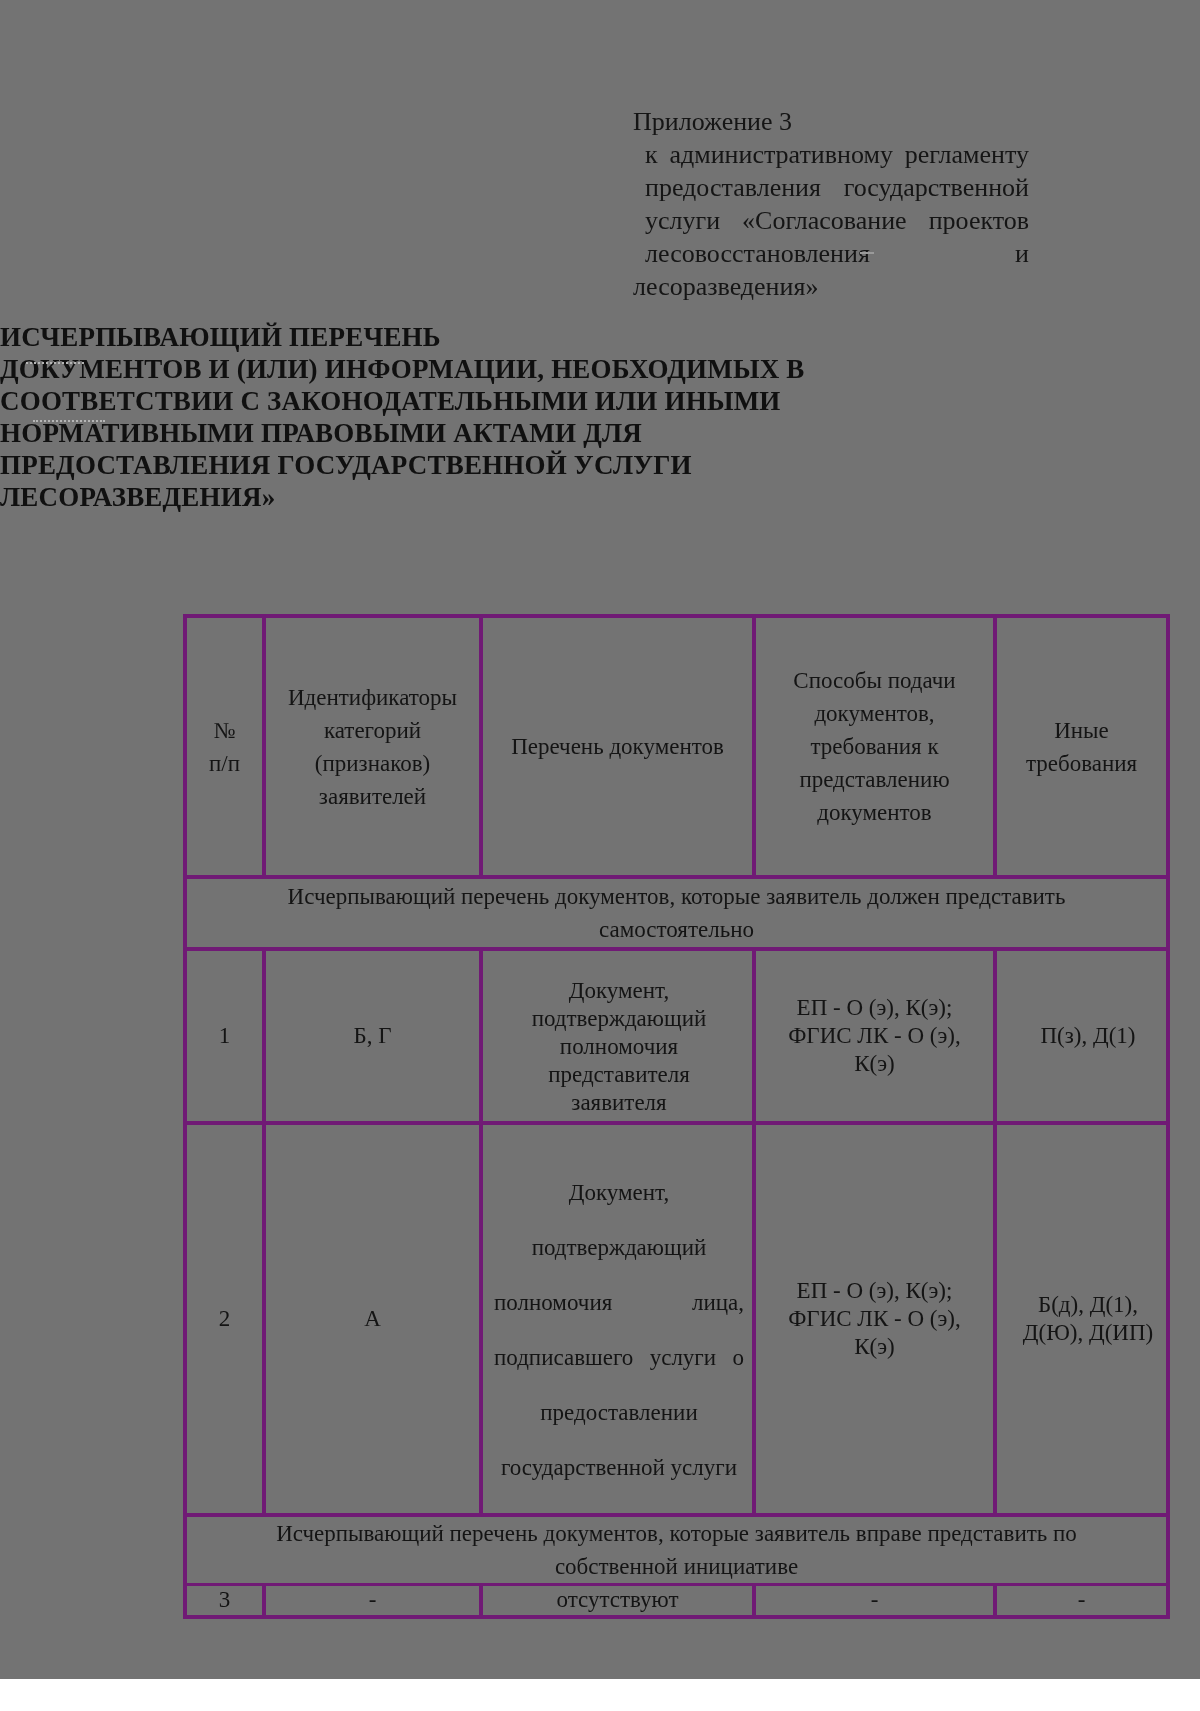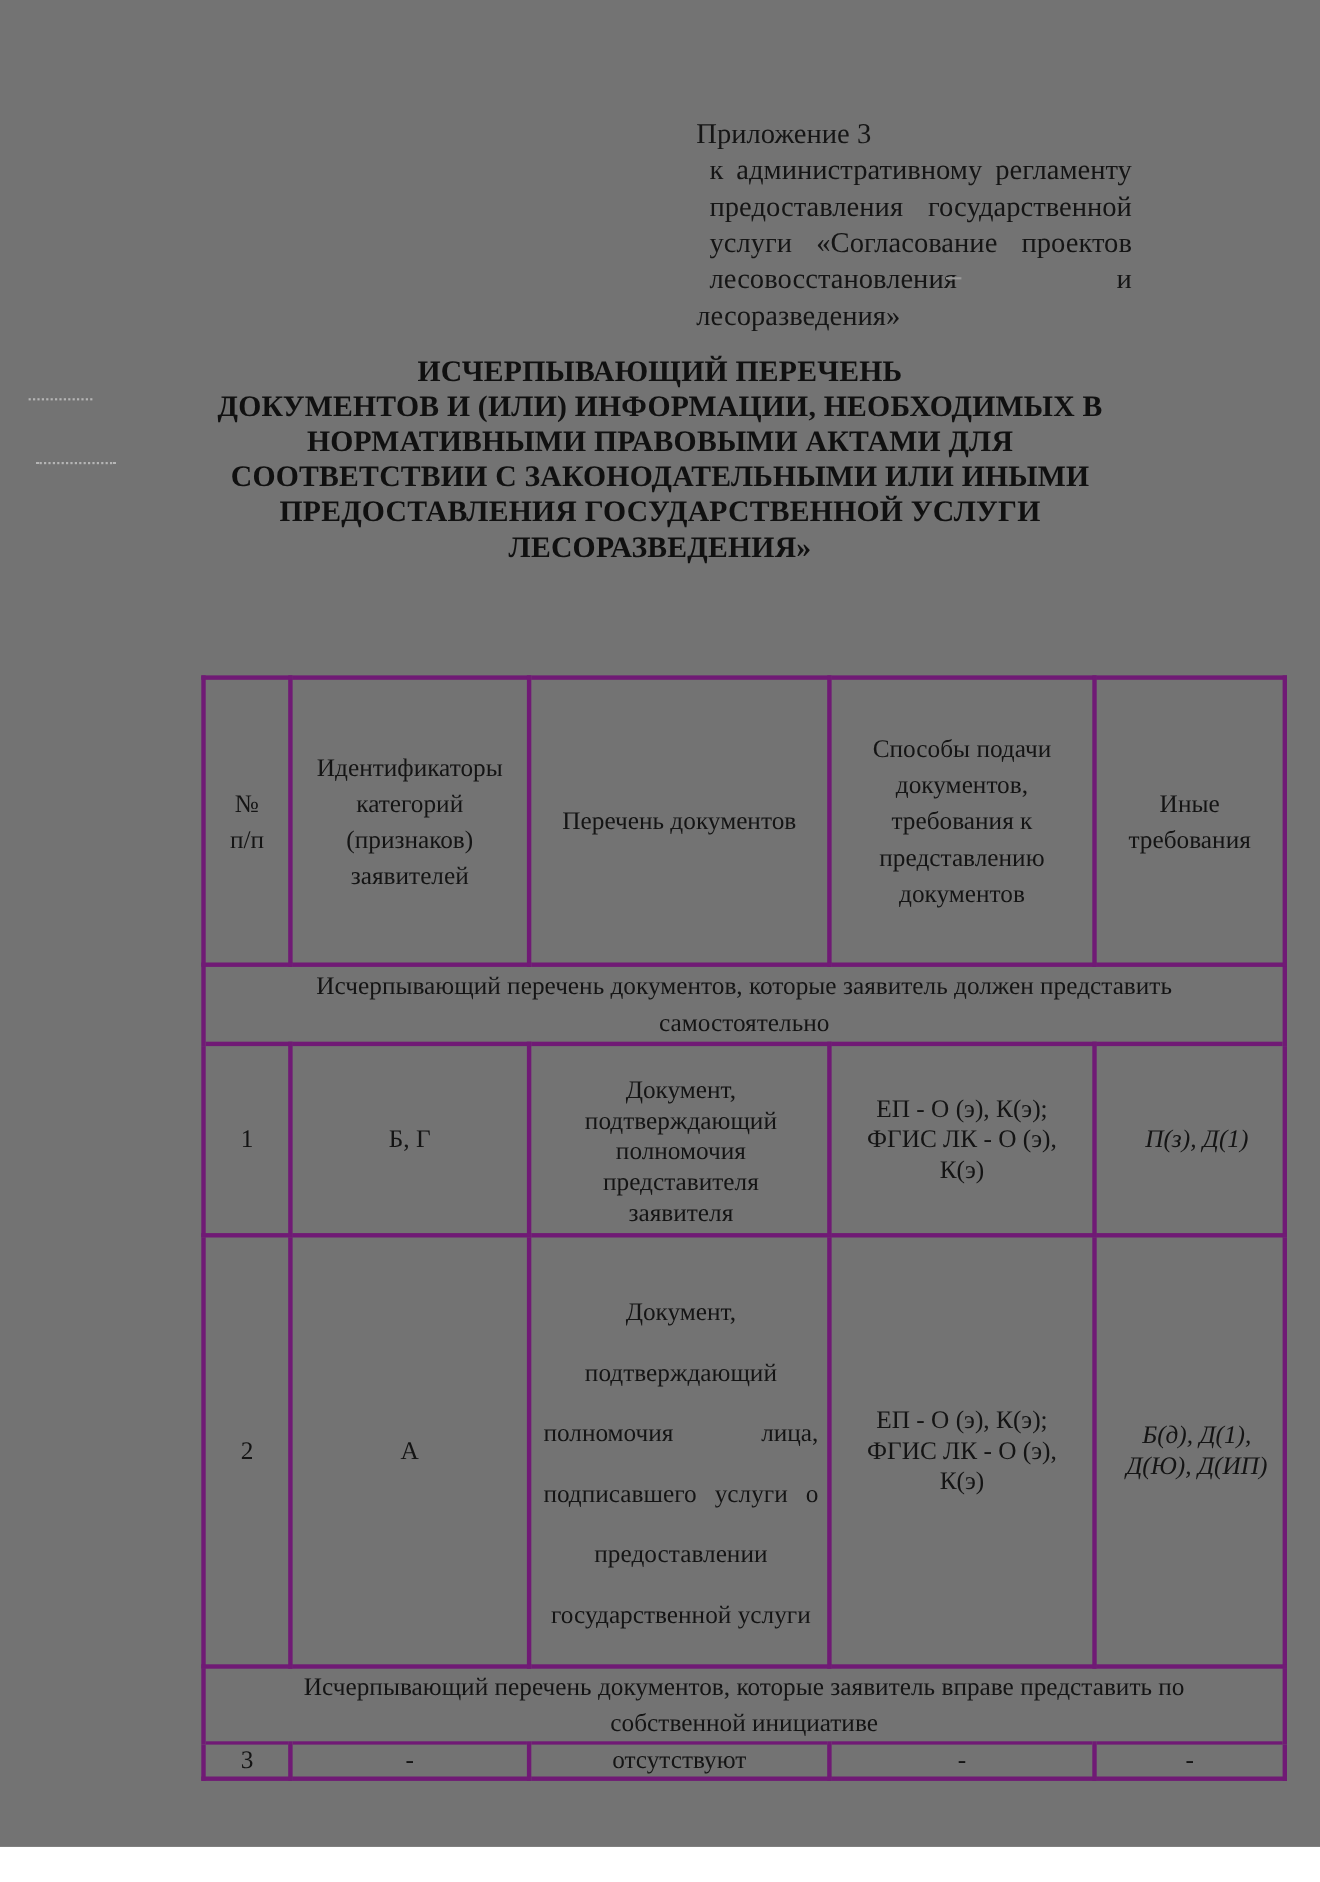--- a/index.html
+++ b/index.html
@@ -25,7 +25,7 @@
   
   .doc-title{
     position:absolute; left:0; top:321px; width:1200px;
-    text-align:center; font-weight:bold; font-size:27px; line-height:32px;
+    text-align:left; font-weight:bold; font-size:27px; line-height:32px;
     color:#101010; letter-spacing:.2px;
   }
 

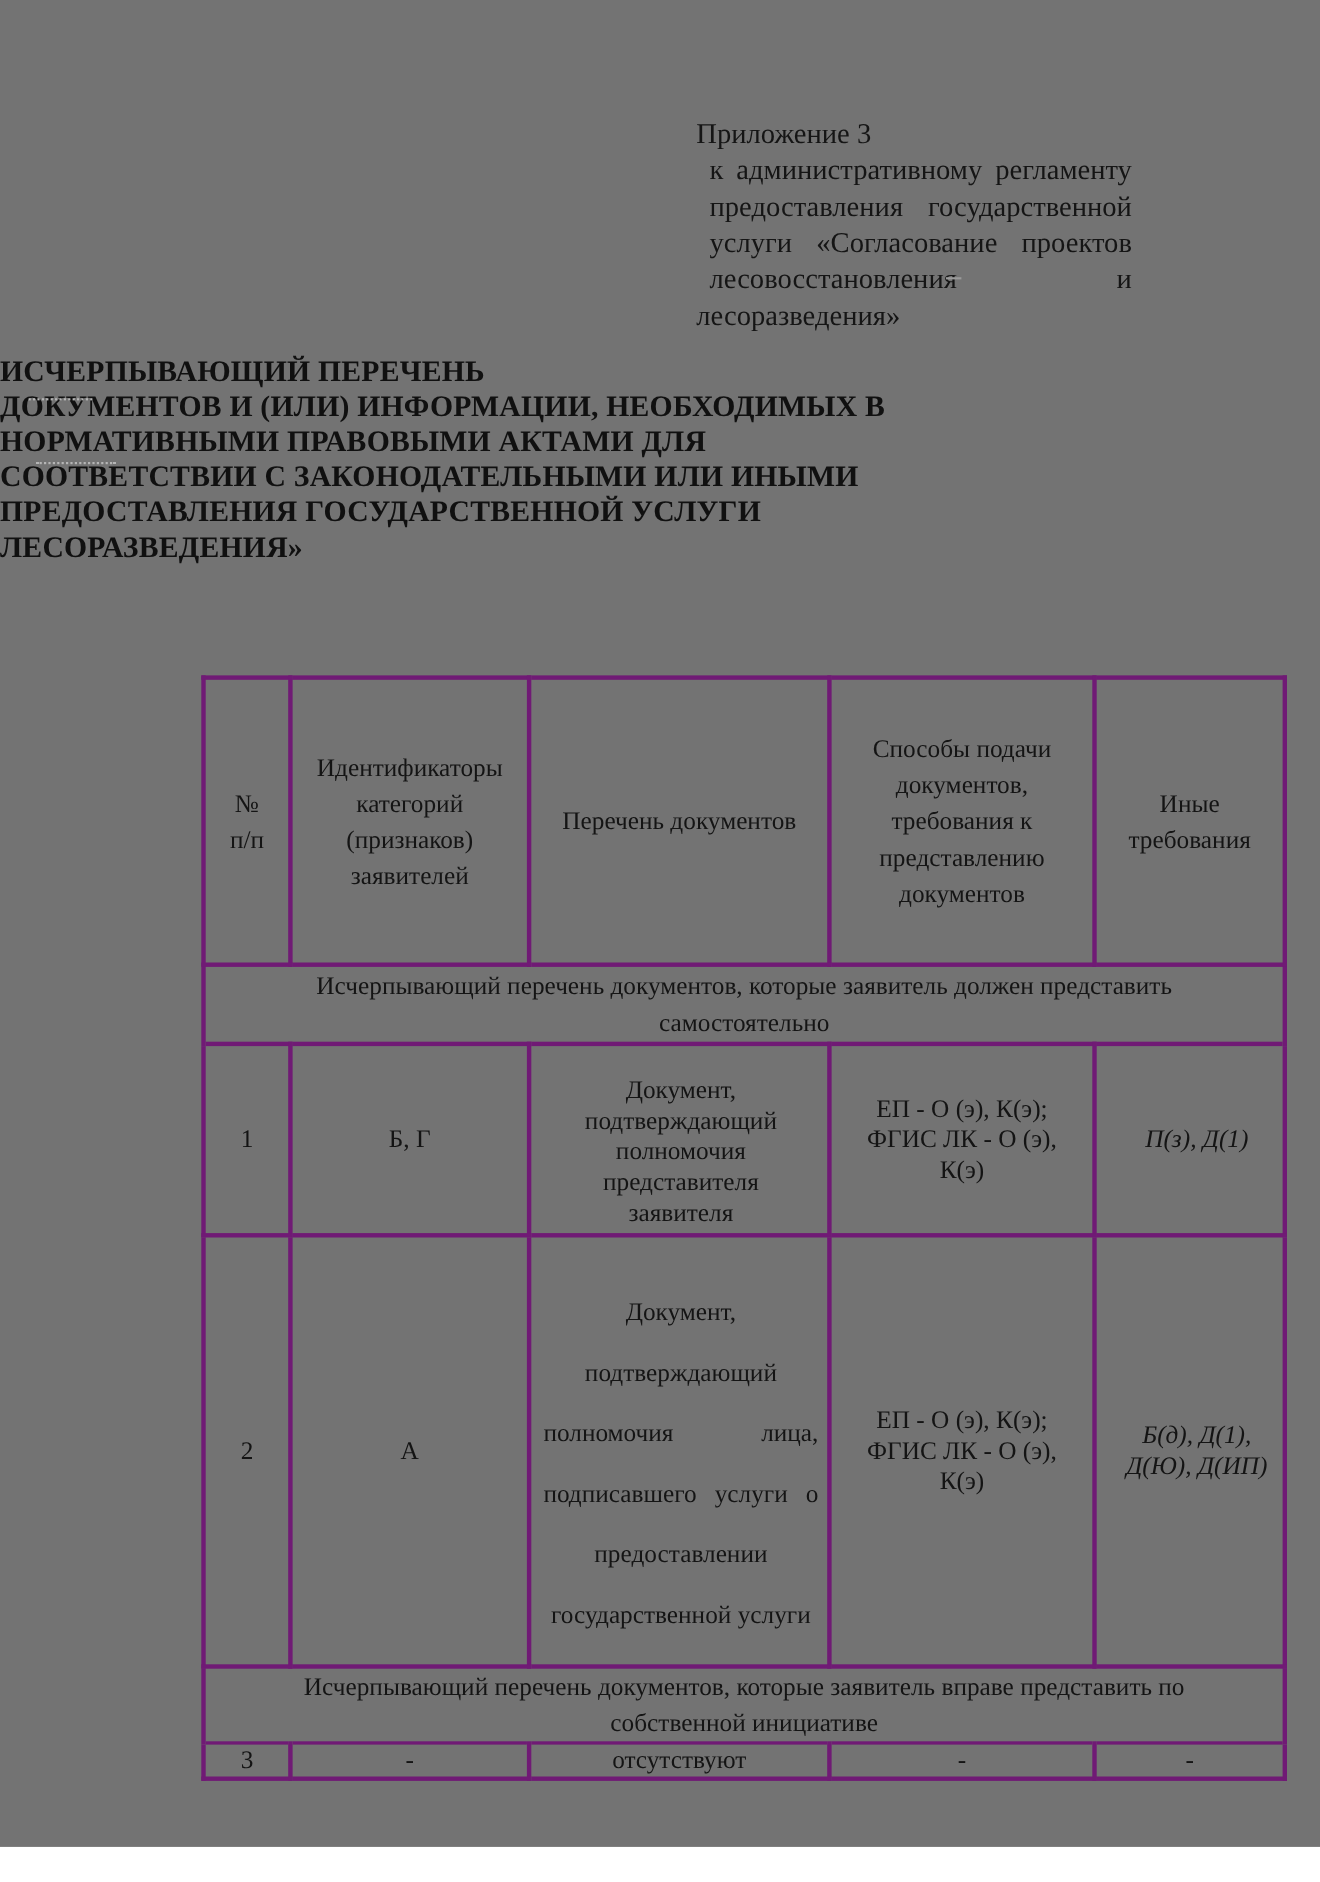--- a/index.html
+++ b/index.html
@@ -83,8 +83,8 @@
   <div class="doc-title">
     <div>ИСЧЕРПЫВАЮЩИЙ ПЕРЕЧЕНЬ</div>
     <div>ДОКУМЕНТОВ И (ИЛИ) ИНФОРМАЦИИ, НЕОБХОДИМЫХ В</div>
+    <div>СООТВЕТСТВИИ С ЗАКОНОДАТЕЛЬНЫМИ ИЛИ ИНЫМИ</div>
     <div>НОРМАТИВНЫМИ ПРАВОВЫМИ АКТАМИ ДЛЯ</div>
-    <div>СООТВЕТСТВИИ С ЗАКОНОДАТЕЛЬНЫМИ ИЛИ ИНЫМИ</div>
     <div>ПРЕДОСТАВЛЕНИЯ ГОСУДАРСТВЕННОЙ УСЛУГИ</div>
     <div>ЛЕСОРАЗВЕДЕНИЯ»</div>
   </div>

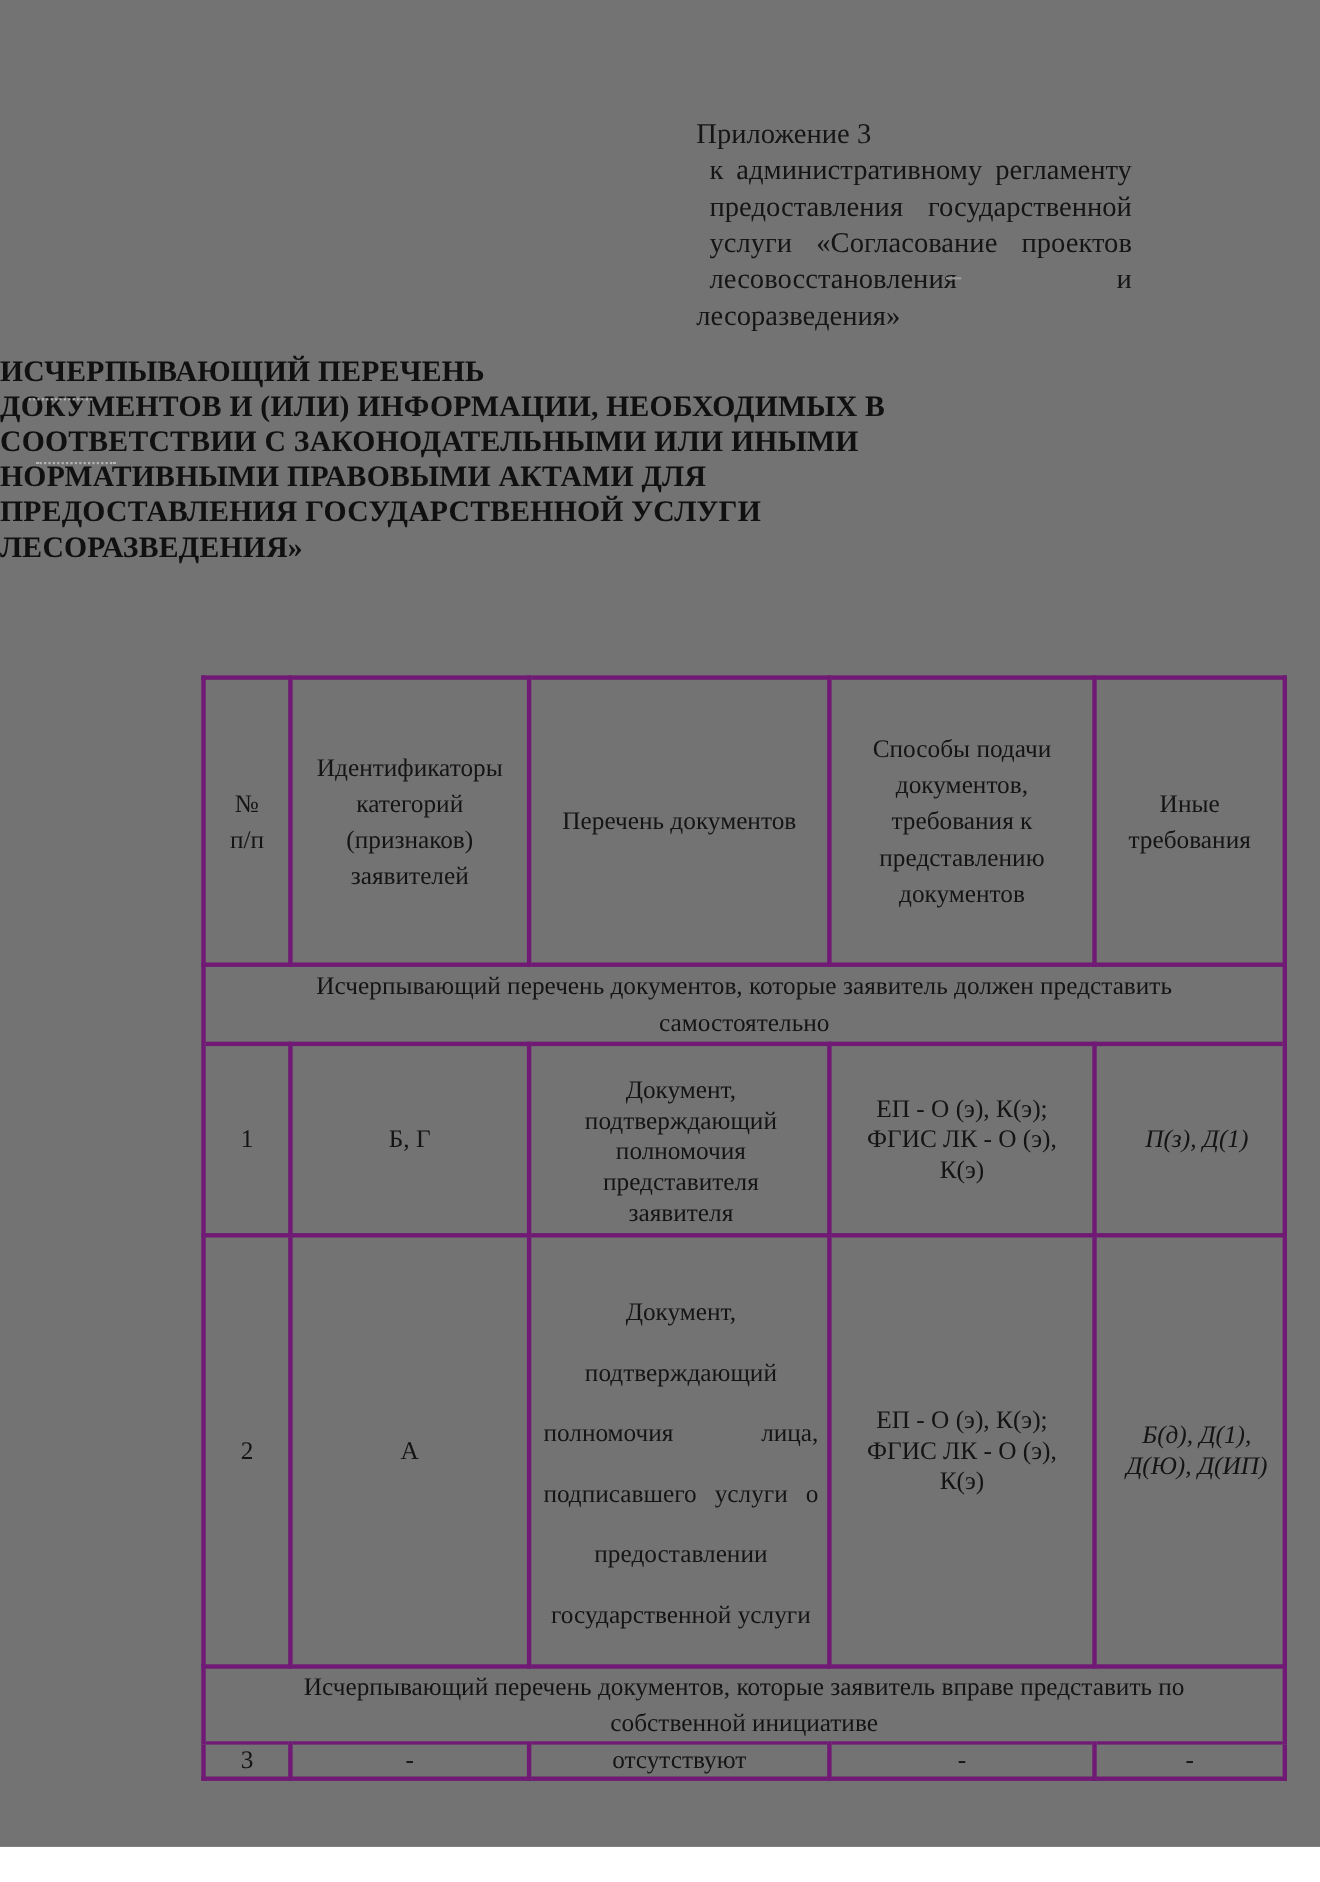--- a/index.html
+++ b/index.html
@@ -55,7 +55,7 @@
     padding:26px 8px 4px 11px; line-height:27px; white-space:pre-line;
   }
   td.c-sub{ white-space:pre-line; line-height:29px; }
-  td.c-other{ text-align:left; padding-left:13px; white-space:pre-line; line-height:29px;font-style:italic; }
+  td.c-other{ text-align:left; padding-left:13px; white-space:pre-line; line-height:29px; }
   tr.r-last td.c-doc{ vertical-align:middle; text-align:center; padding:0; line-height:24px; }
   tr.r-last td.c-other{ text-align:center; padding:0; }
 

